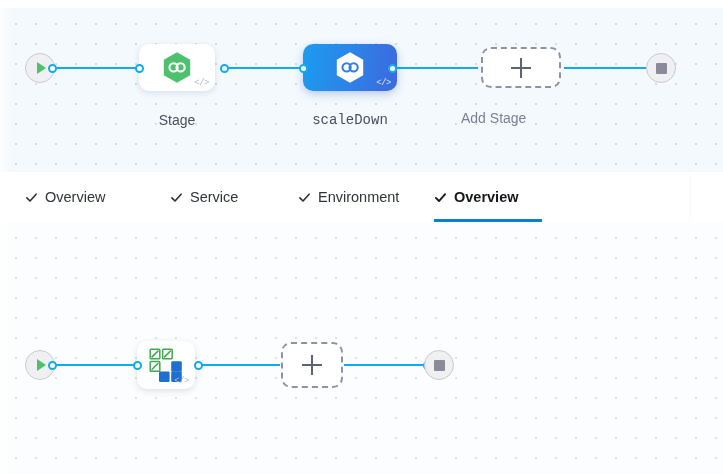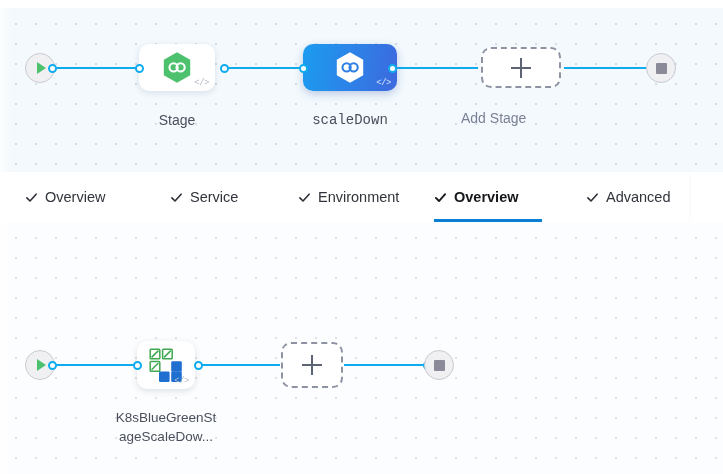--- a/index.html
+++ b/index.html
@@ -328,12 +328,6 @@
       <span class="tab-text">Overview</span>
     </div>
 
-    <div class="tab" style="left:586px; width:112px;">
-      <svg class="check" viewBox="0 0 14 14">
-        <path d="M2 7.4 L5.4 10.8 L12 3.4" fill="none" stroke="#2b2e36" stroke-width="1.7" stroke-linecap="round" stroke-linejoin="round"></path>
-      </svg>
-      <span class="tab-text">Advanced</span>
-    </div>
   </div>
 
   <div class="step-canvas">

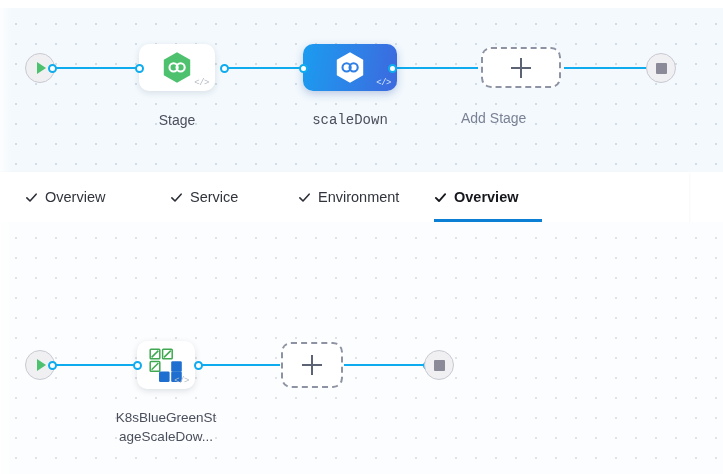--- a/index.html
+++ b/index.html
@@ -361,10 +361,6 @@
     </div>
     <div class="port" style="left:132.5px; top:138.5px;"></div>
     <div class="port" style="left:193.5px; top:138.5px;"></div>
-    <div class="step-label" style="left:96px; top:186px; width:140px;">
-      <span>K8sBlueGreenSt</span><br>
-      <span>ageScaleDow...</span>
-    </div>
 
     <div class="add-node" style="left:281px; top:120px; width:62px; height:46px;">
       <div class="plus"></div>

